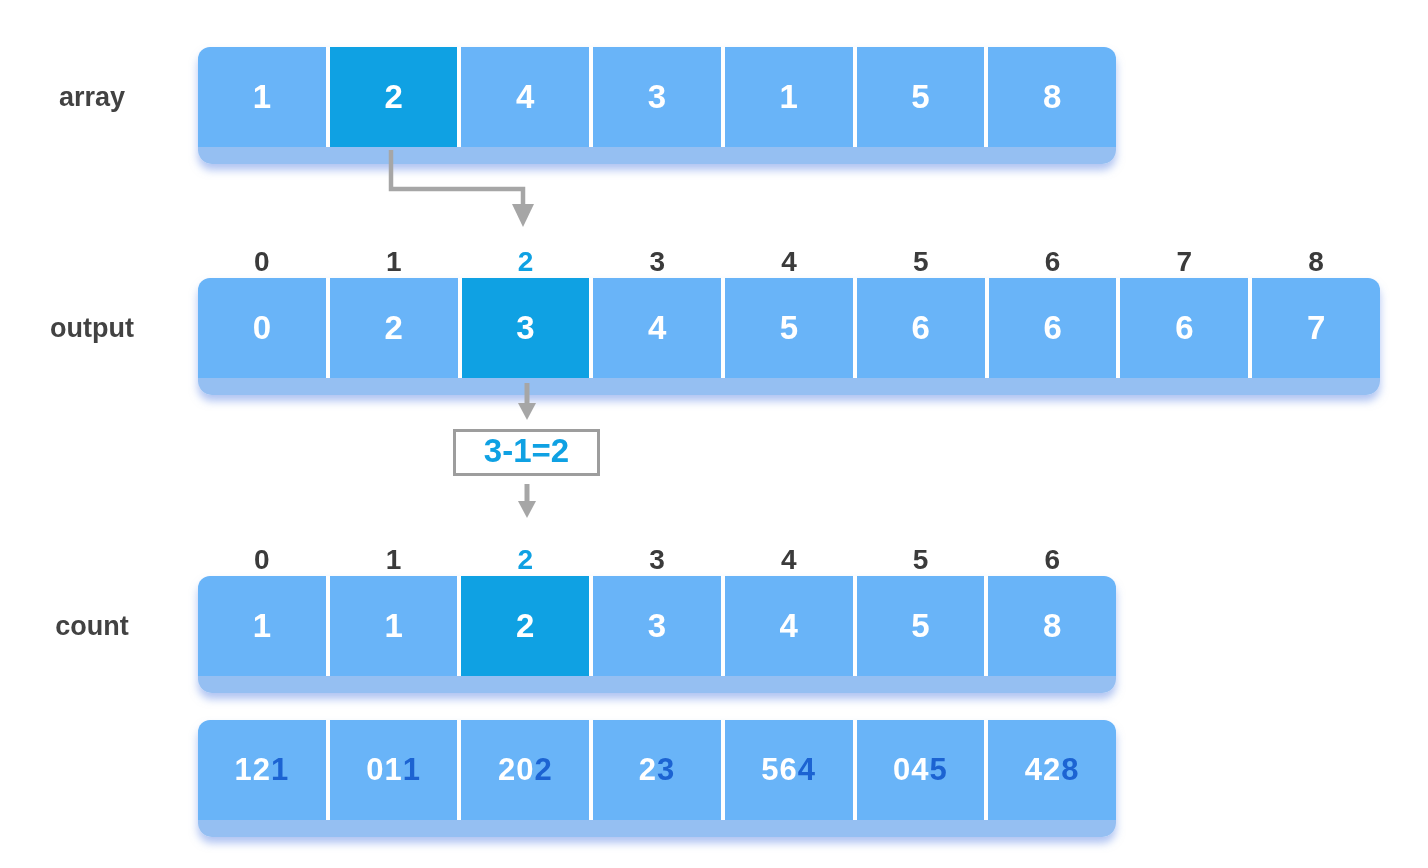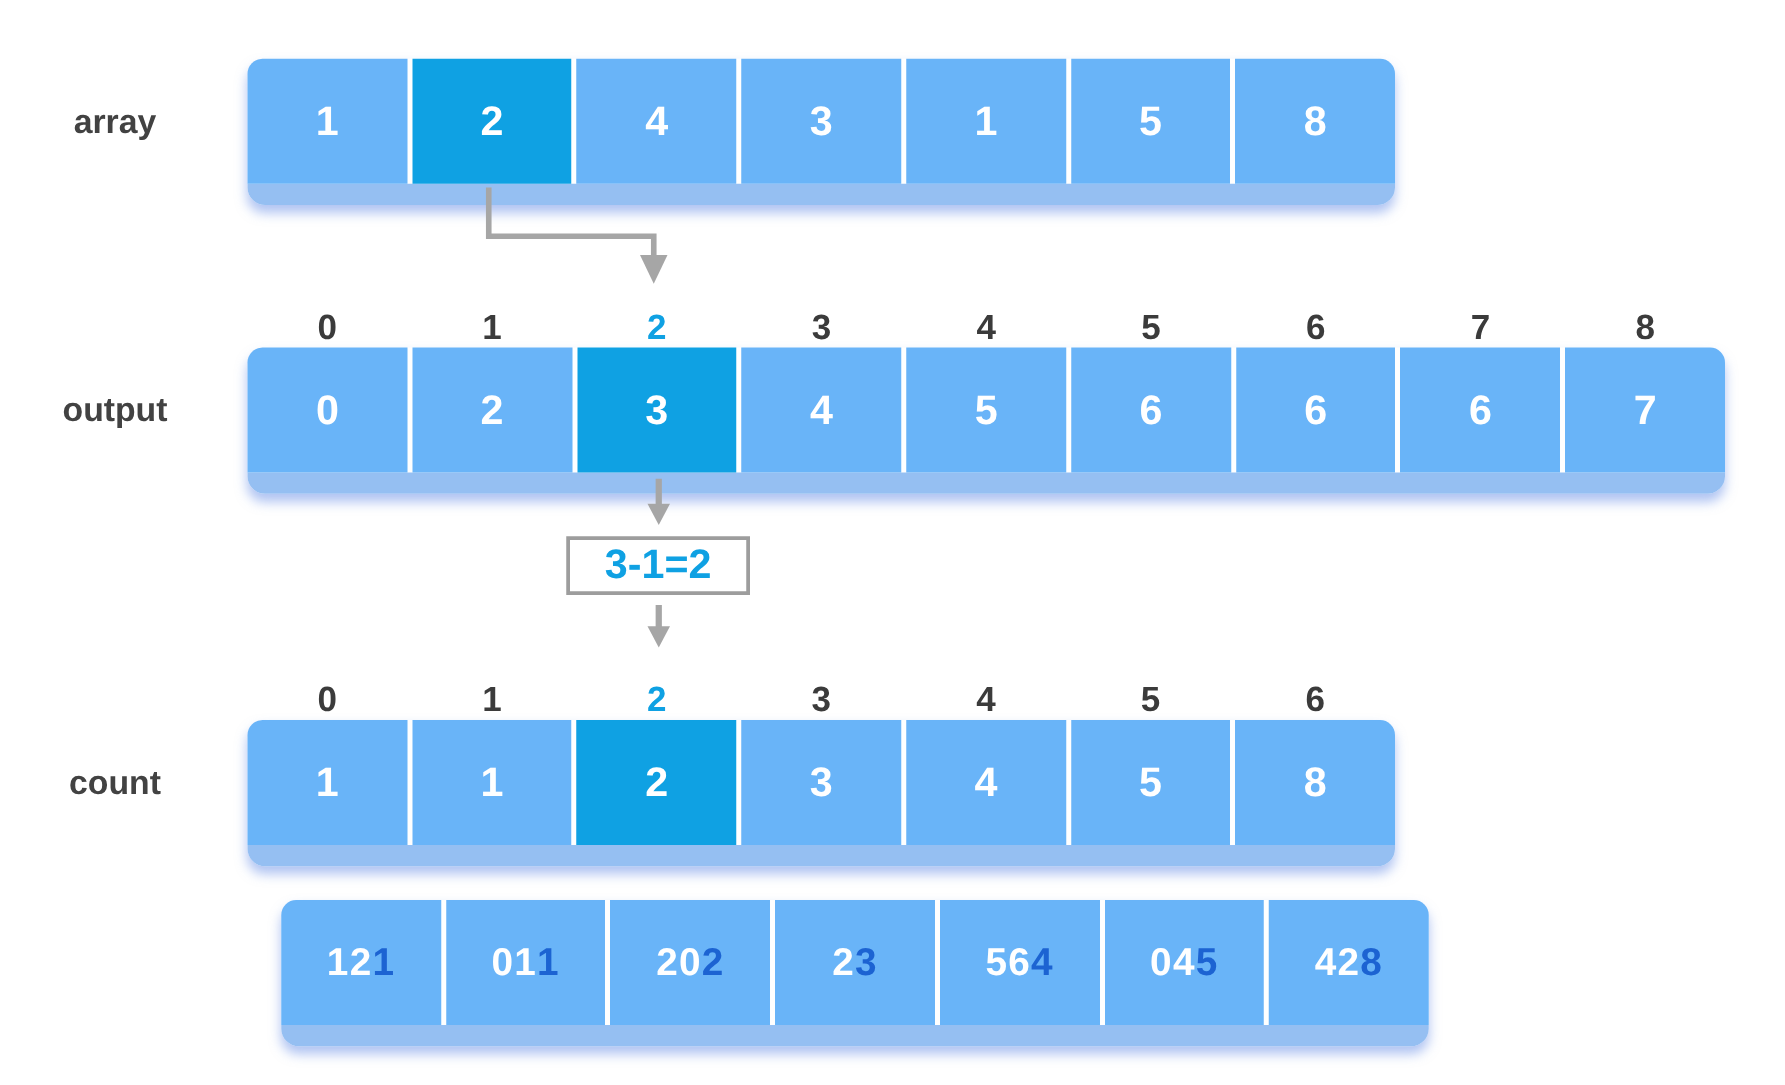--- a/index.html
+++ b/index.html
@@ -118,7 +118,7 @@
     <div class="lip"></div>
   </div>
 
-  <div class="bar" style="left:198px;top:720px;width:918px;margin-left:27px;">
+  <div class="bar" style="left:198px;top:720px;width:918px;">
     <div class="cells">
       <div class="cell digitcell">
           <span>12</span>

